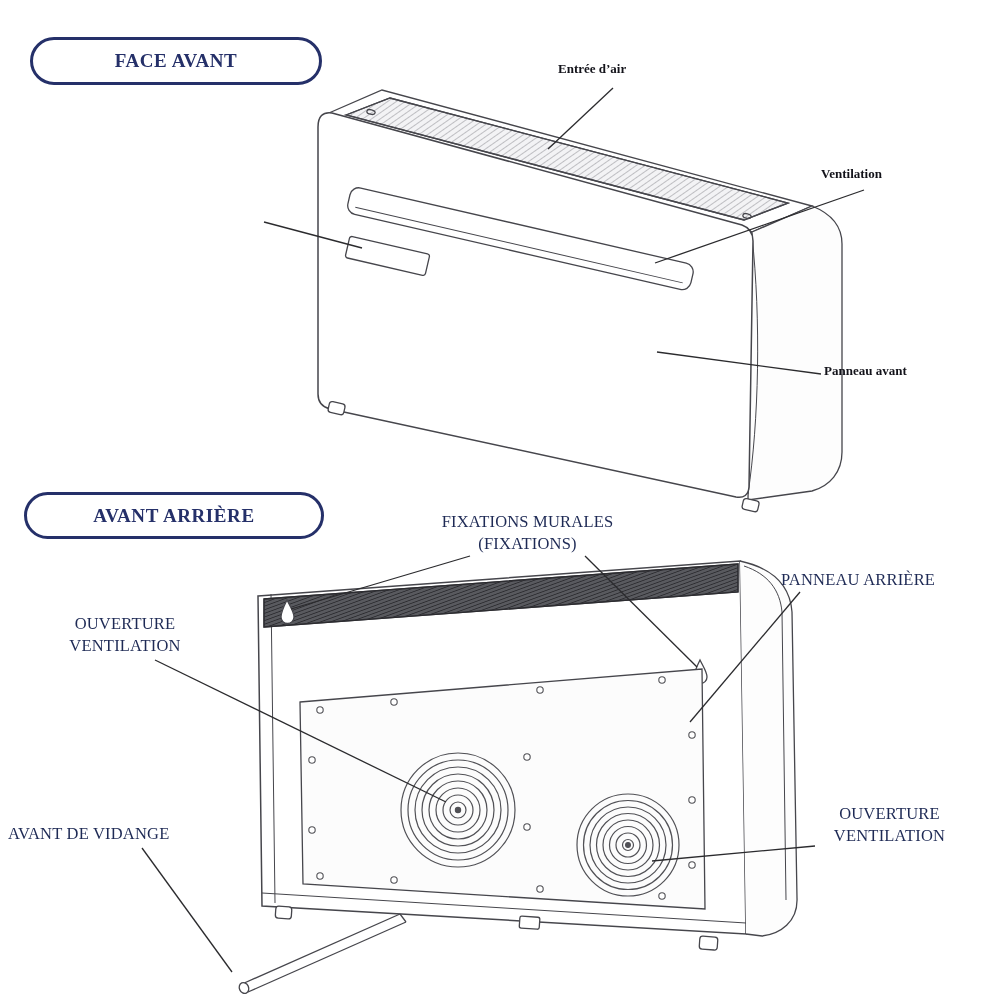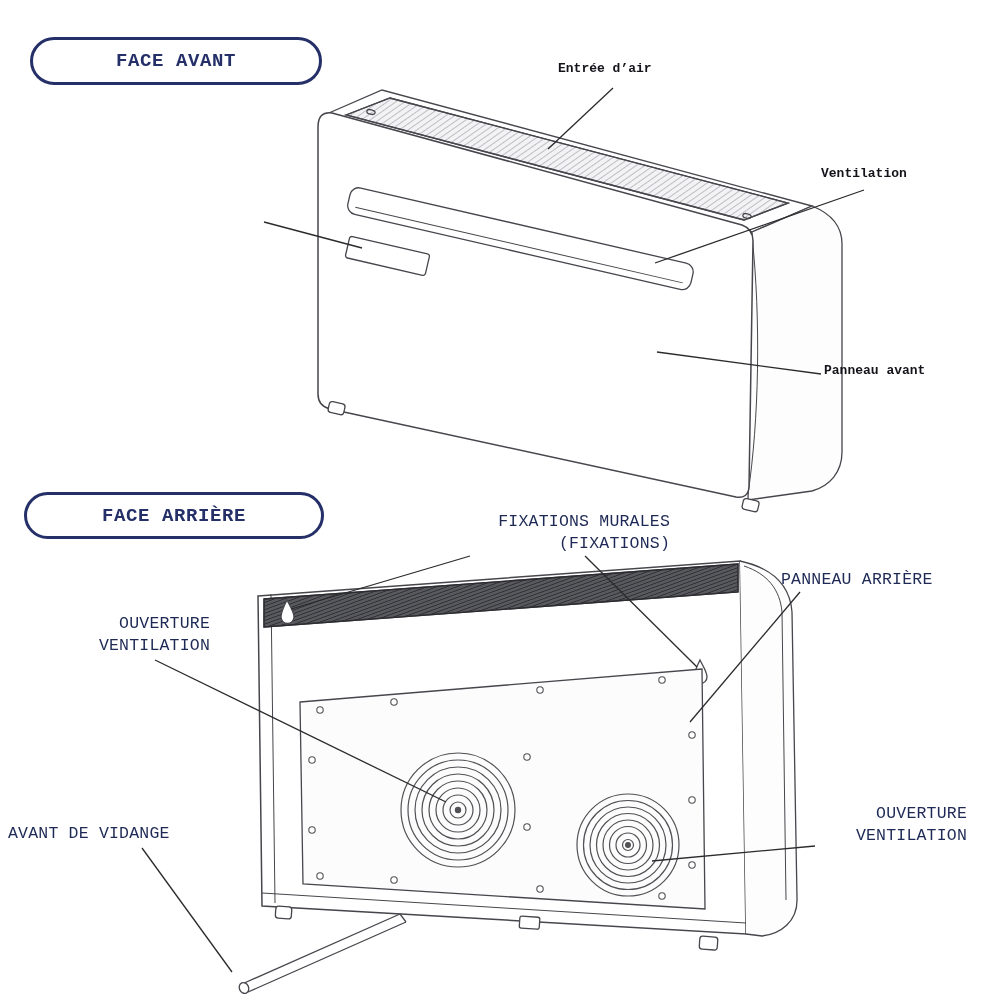--- a/index.html
+++ b/index.html
@@ -5,7 +5,7 @@
   html,body{margin:0;padding:0;background:#ffffff;}
   .canvas{
     position:relative;width:1000px;height:1000px;background:#ffffff;
-    font-family:Liberation Mono, monospace;overflow:hidden;
+    font-family:Liberation Serif, serif;overflow:hidden;
   }
   svg.diagram{position:absolute;left:0;top:0;width:1000px;height:1000px;}
   .badge{

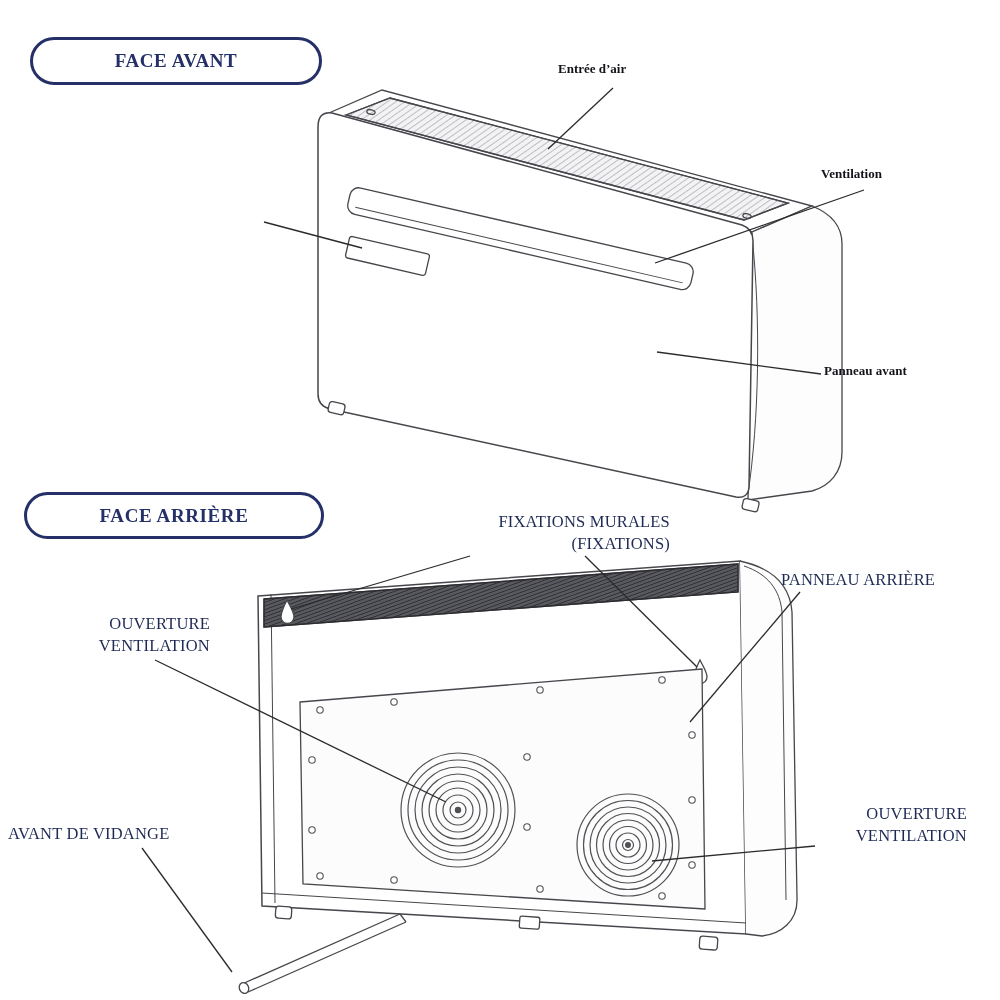--- a/index.html
+++ b/index.html
@@ -162,7 +162,7 @@
   </svg>
 
   <div class="badge" id="badge-front">FACE AVANT</div>
-  <div class="badge" id="badge-rear">FACE ARRIÈRE</div>
+  <div class="badge" id="badge-rear">AVANT ARRIÈRE</div>
 
   <div class="lbl-front" style="left:558px;top:61px;">Entrée d’air</div>
   <div class="lbl-front" style="left:821px;top:166px;">Ventilation</div>

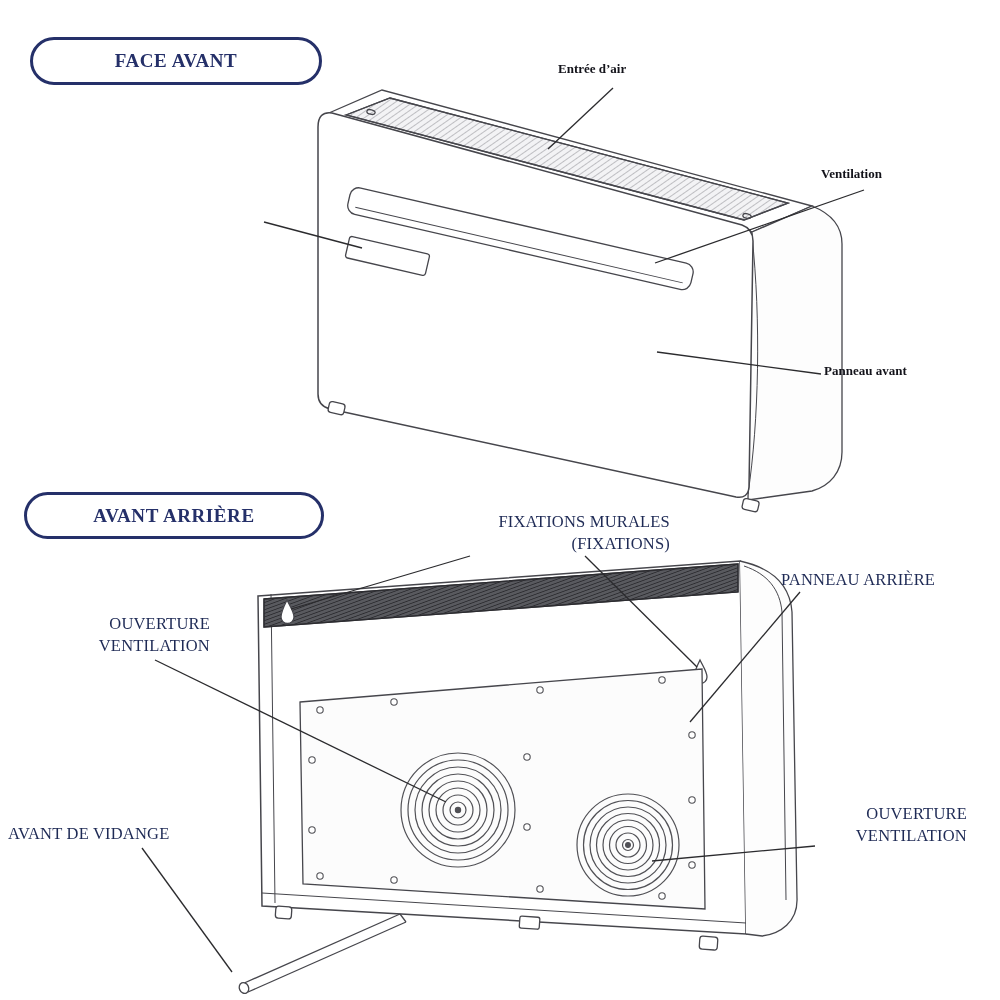--- a/index.html
+++ b/index.html
@@ -24,7 +24,7 @@
     position:absolute;font-size:16.5px;color:#1e2a55;letter-spacing:.2px;
     line-height:22px;white-space:nowrap;
   }
-  .center{text-align:right;white-space:normal;}
+  .center{text-align:center;white-space:normal;}
   .lbl-rear span{display:block;}
 </style>
 </head>

